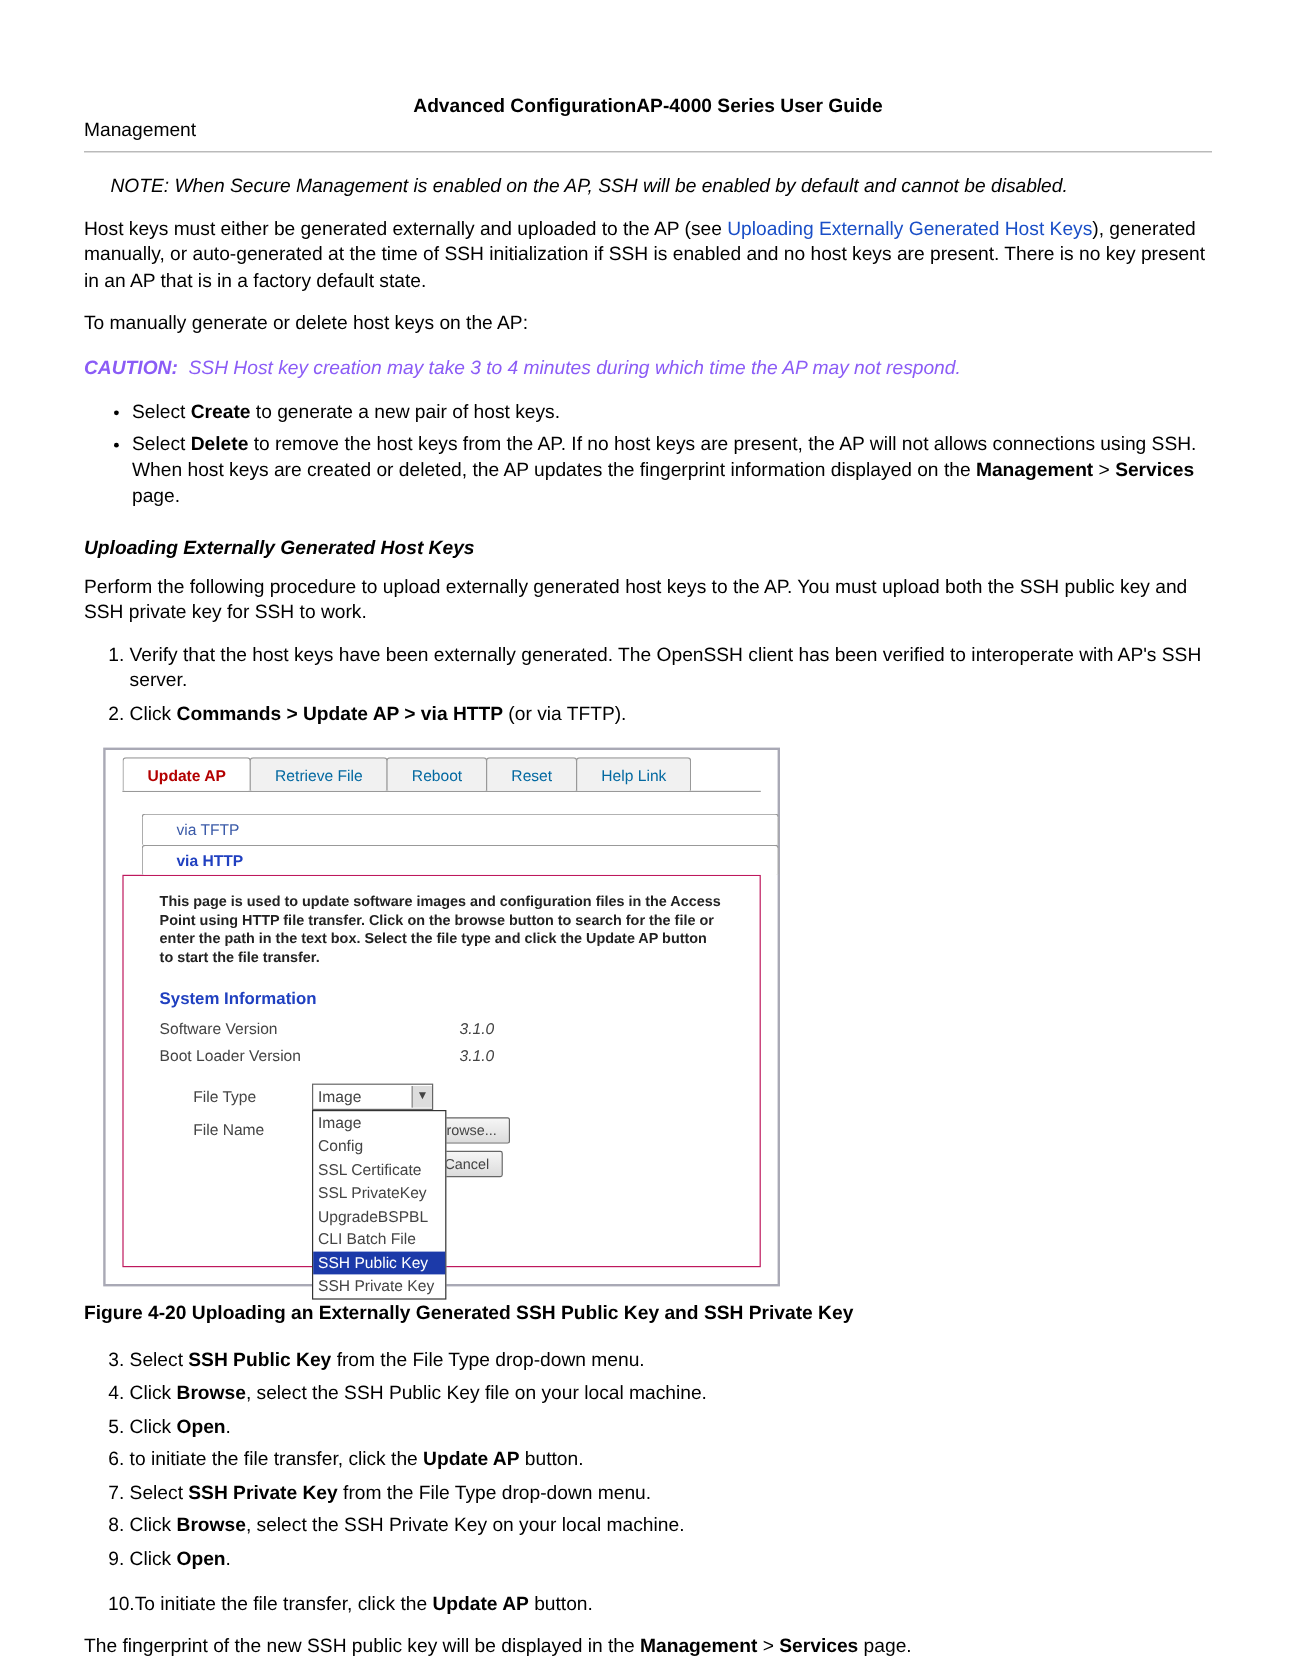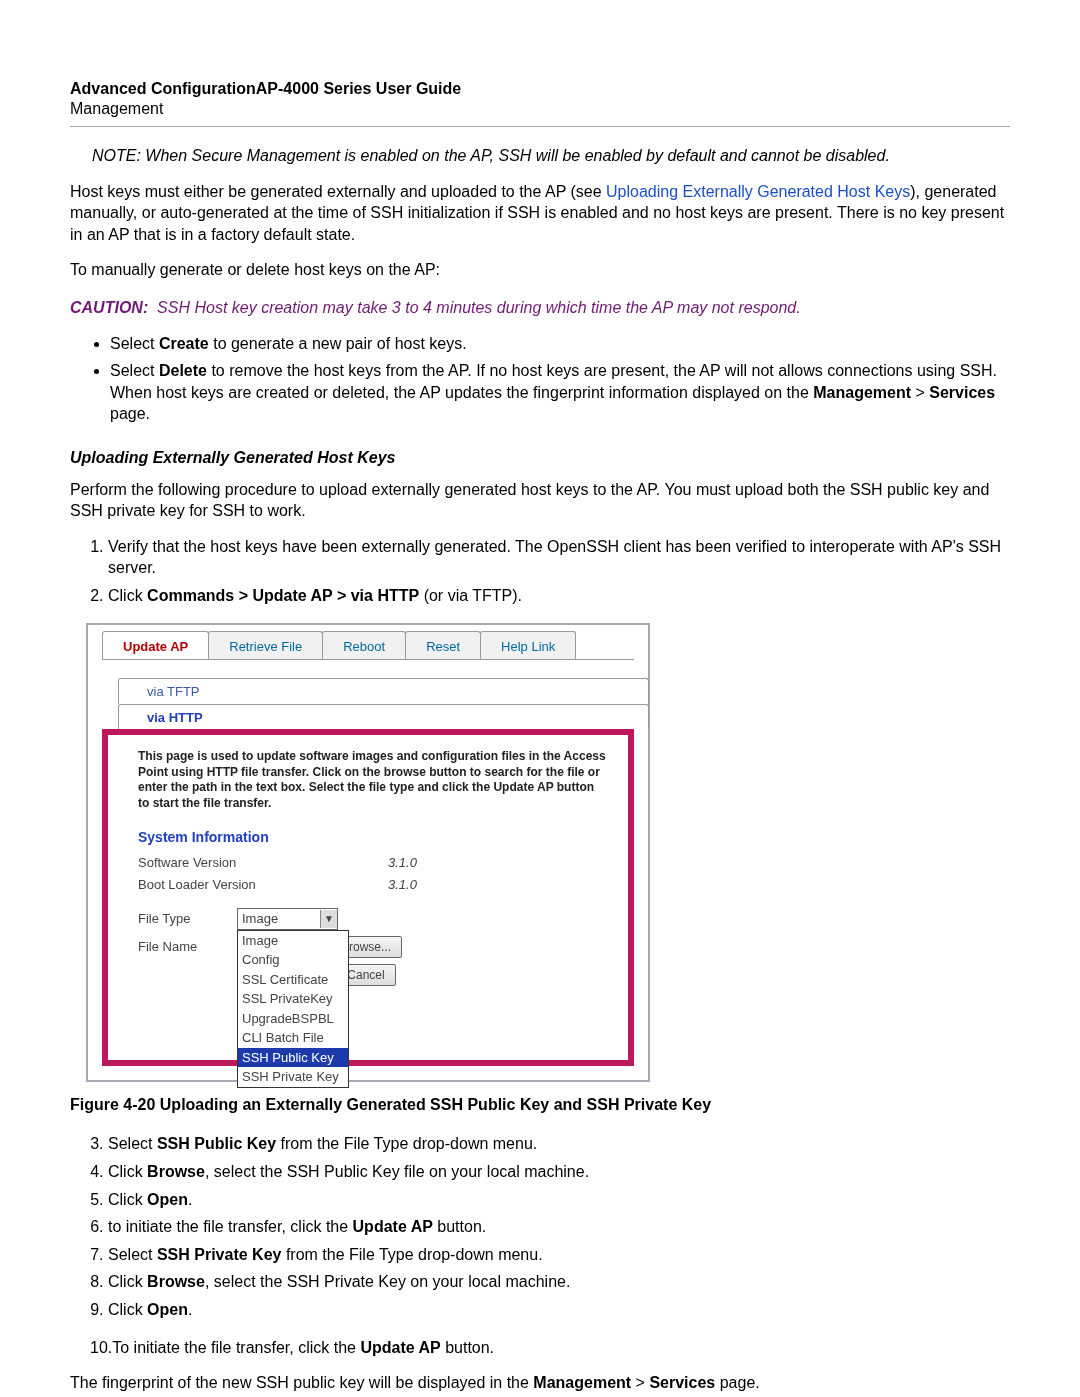--- a/index.html
+++ b/index.html
@@ -19,7 +19,7 @@
   }
   .header-row {
     display: flex;
-    justify-content: flex-start;
+    justify-content: center;
     font-size: 16px;
     font-weight: bold;
   }

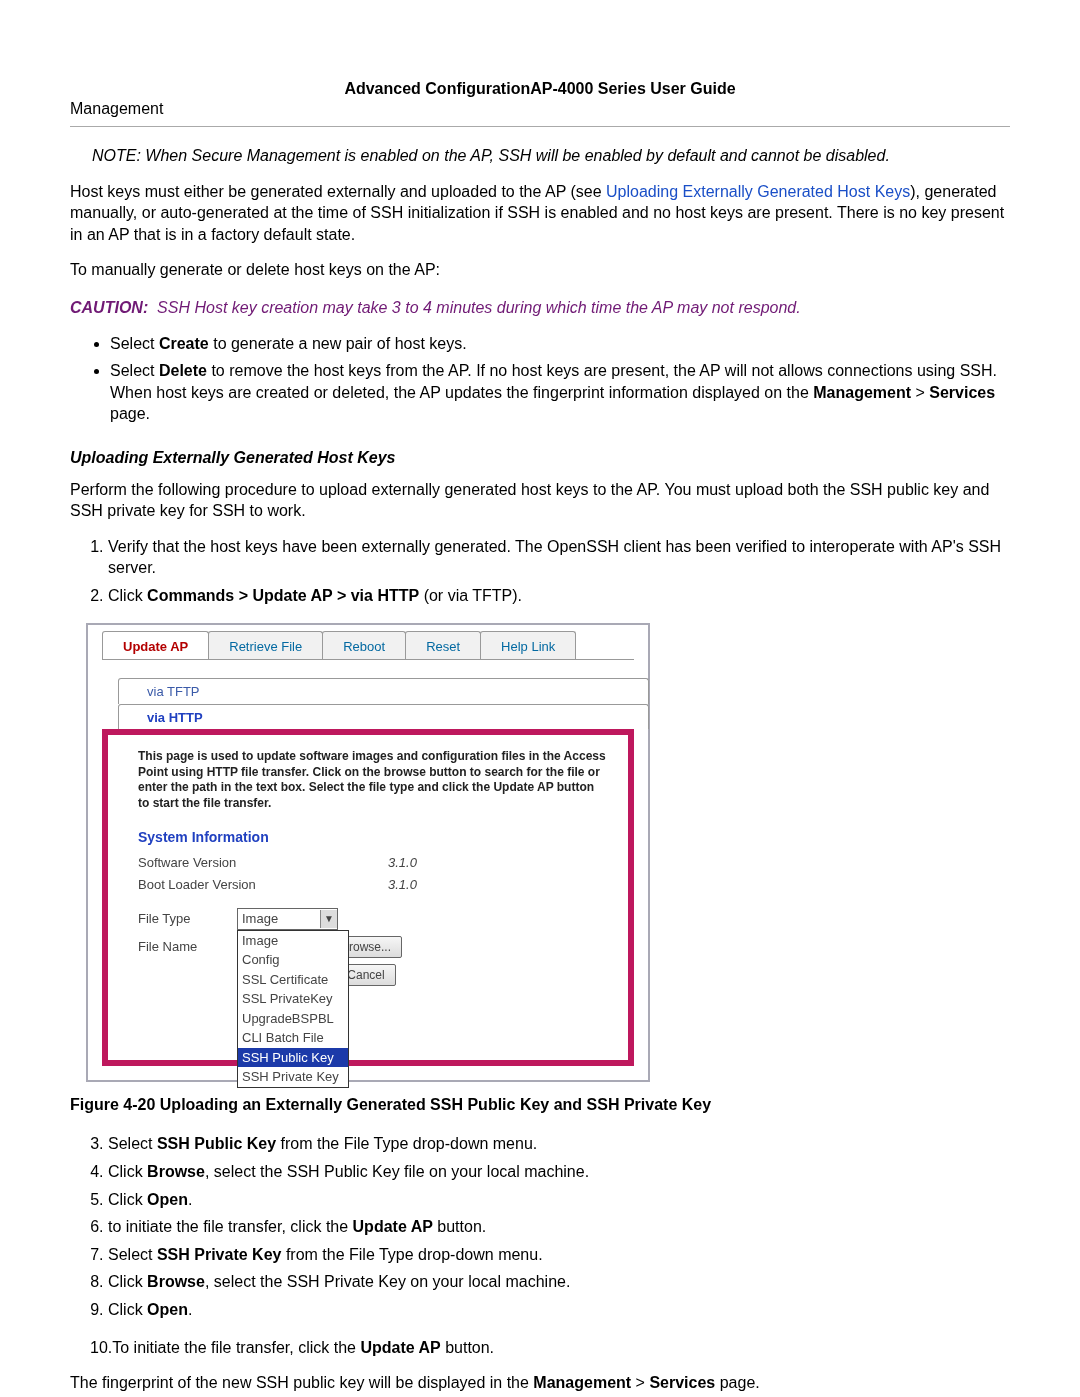--- a/index.html
+++ b/index.html
@@ -51,7 +51,7 @@
   .note .note-label { font-style: italic; }
   .para { margin: 0 0 14px 0; }
   .caution {
-    color: #701a75;
+    color: #8b5cf6;
     font-style: italic;
     margin-bottom: 14px;
   }

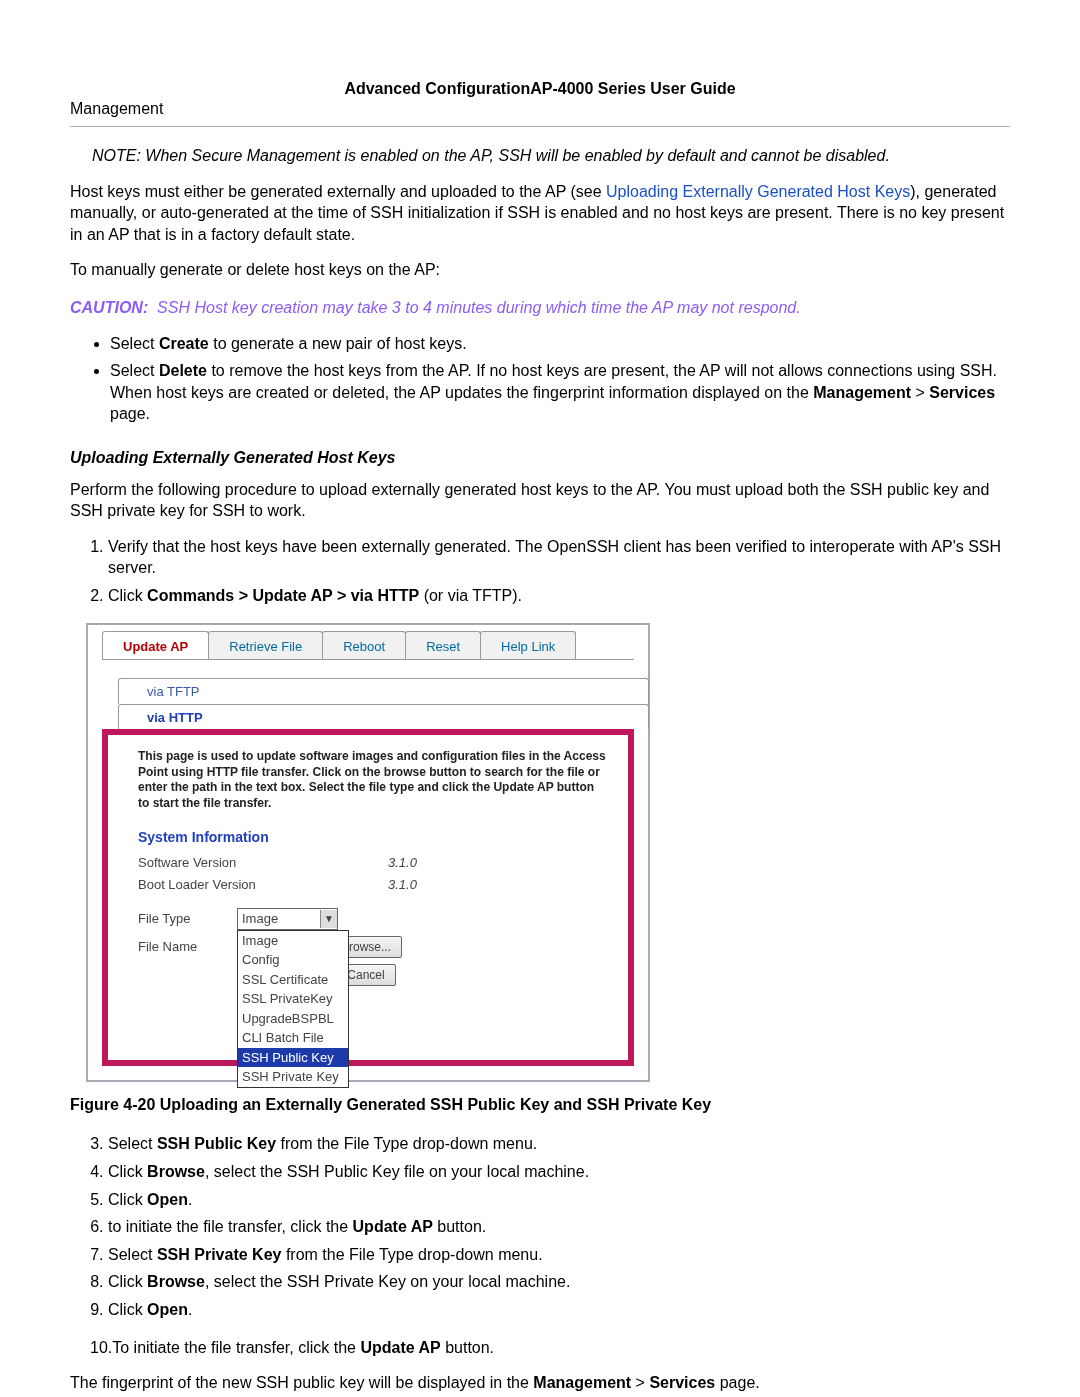--- a/index.html
+++ b/index.html
@@ -131,7 +131,7 @@
     font-weight: bold;
   }
   .panel {
-    border: 6px solid #be185d;
+    border: 1px solid #be185d;
     margin: 0 14px 14px 14px;
     padding: 14px 14px 14px 30px;
     font-size: 12px;

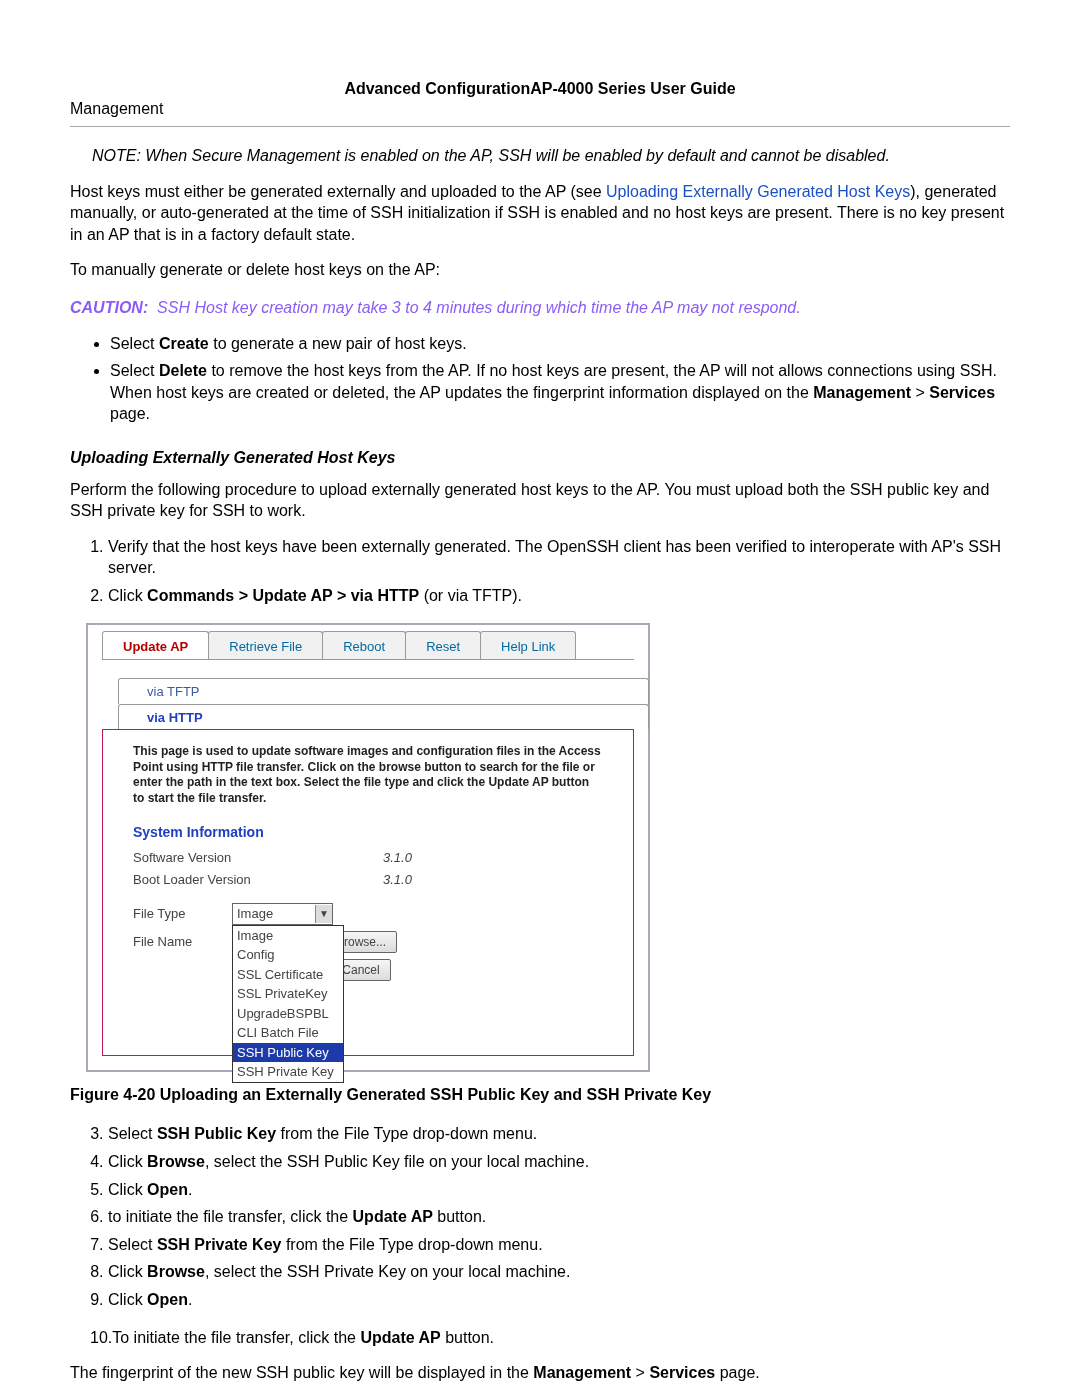--- a/index.html
+++ b/index.html
@@ -165,6 +165,7 @@
     margin-top: 14px;
     font-size: 13px;
     color: #444;
+    margin-left: 28px;
   }
   .form-row .lb { width: 72px; padding-top: 2px; }
   .select-box {

